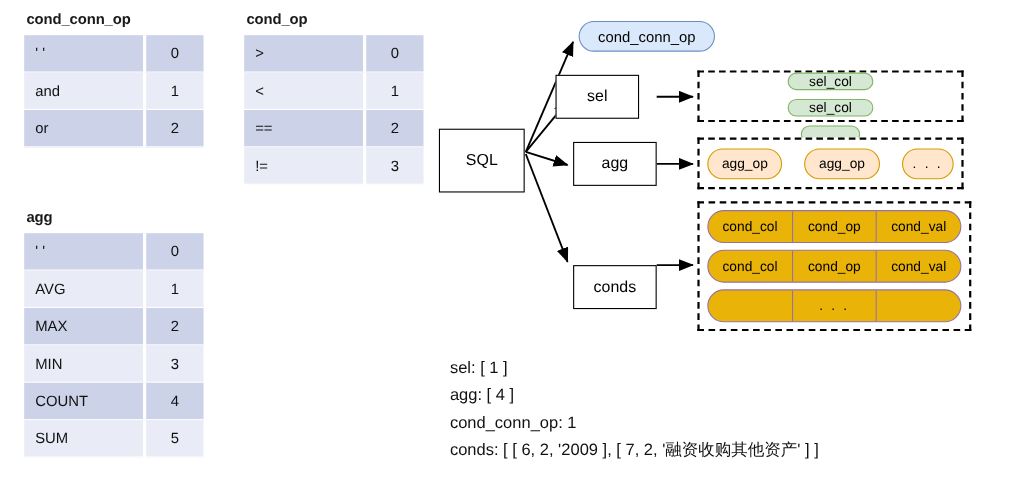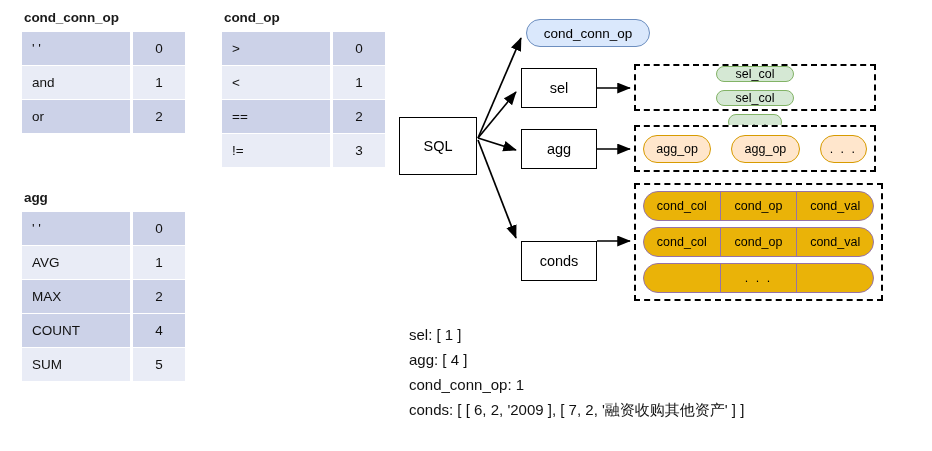--- a/index.html
+++ b/index.html
@@ -84,7 +84,7 @@
   }
 
   #node-sql   { left: 9px;  top: 117px; width: 78px;  height: 58px; }
-  #node-sel   { left: 131px; top: 68px;  width: 76px;  height: 40px; }
+  #node-sel   { left: 115px; top: 68px;  width: 76px;  height: 40px; }
   #node-agg   { left: 131px; top: 129px; width: 76px;  height: 40px; }
   #node-conds { left: 131px; top: 221px; width: 76px;  height: 40px; margin-top: 20px; }
 

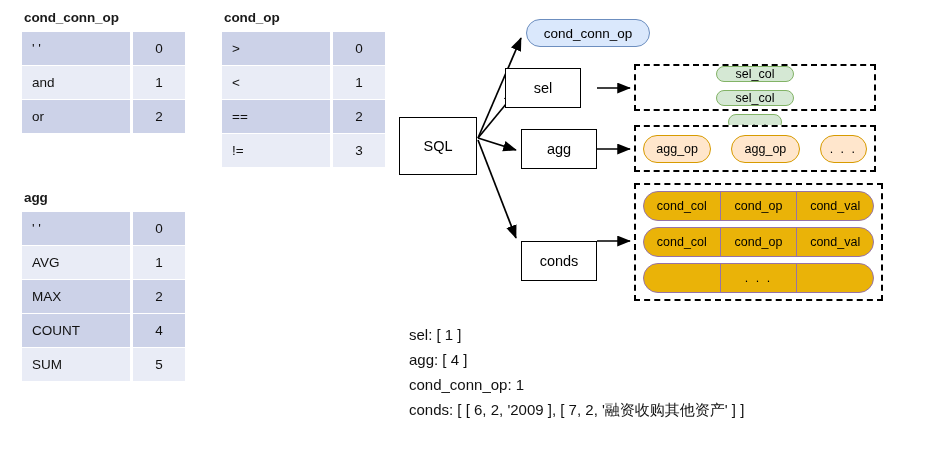--- a/index.html
+++ b/index.html
@@ -225,6 +225,10 @@
     <tr class="odd">
       <td class="c-name">MAX</td>
       <td class="c-val">2</td>
+    </tr>
+    <tr class="even">
+      <td class="c-name">MIN</td>
+      <td class="c-val">3</td>
     </tr>
     <tr class="odd">
       <td class="c-name">COUNT</td>

